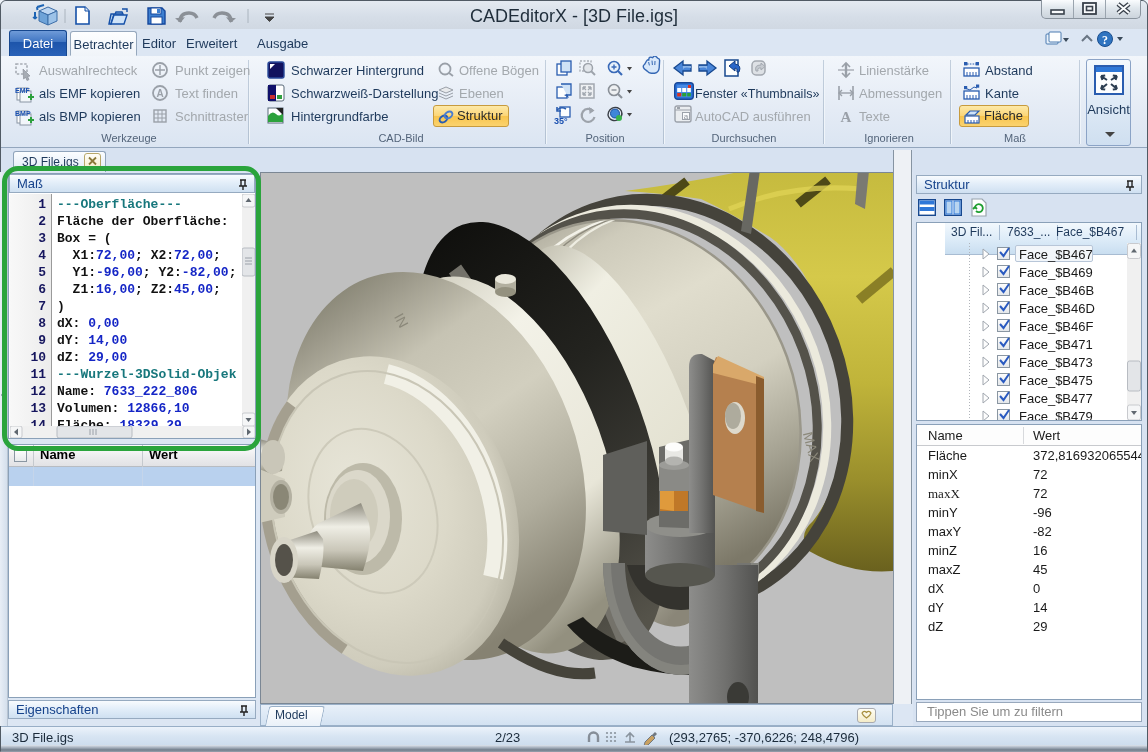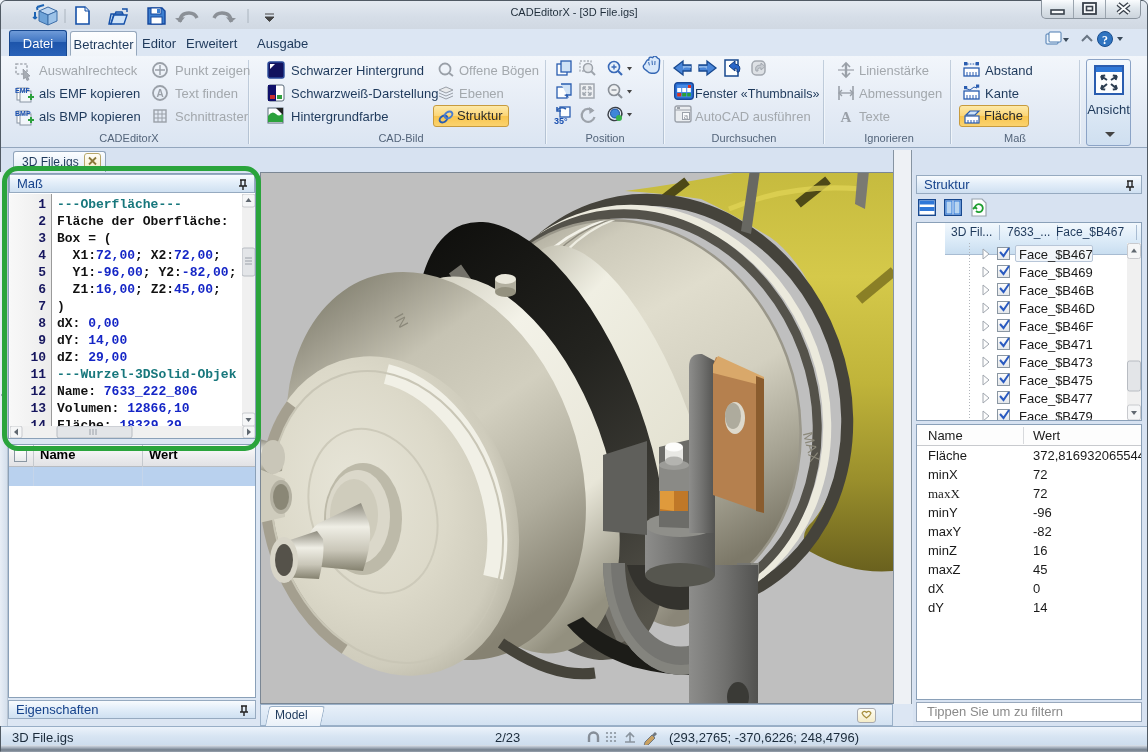--- a/index.html
+++ b/index.html
@@ -13,7 +13,7 @@
 #titlebar{position:absolute;left:1px;top:1px;width:1146px;height:28px;
  border-radius:6px 6px 0 0;
  background:linear-gradient(#e4eaf1,#d6dee8 55%,#d0d8e2);}
-#title{position:absolute;top:6px;left:0;width:1148px;text-align:center;color:#1f2d3a;font-size:11px;}
+#title{position:absolute;top:6px;left:0;width:1148px;text-align:center;color:#1f2d3a;font-size:18px;}
 
 #winbtns{position:absolute;left:1041px;top:0px;width:100px;height:19px;display:flex;
  border:1px solid #8a949e;border-top:none;border-radius:0 0 5px 5px;overflow:hidden;

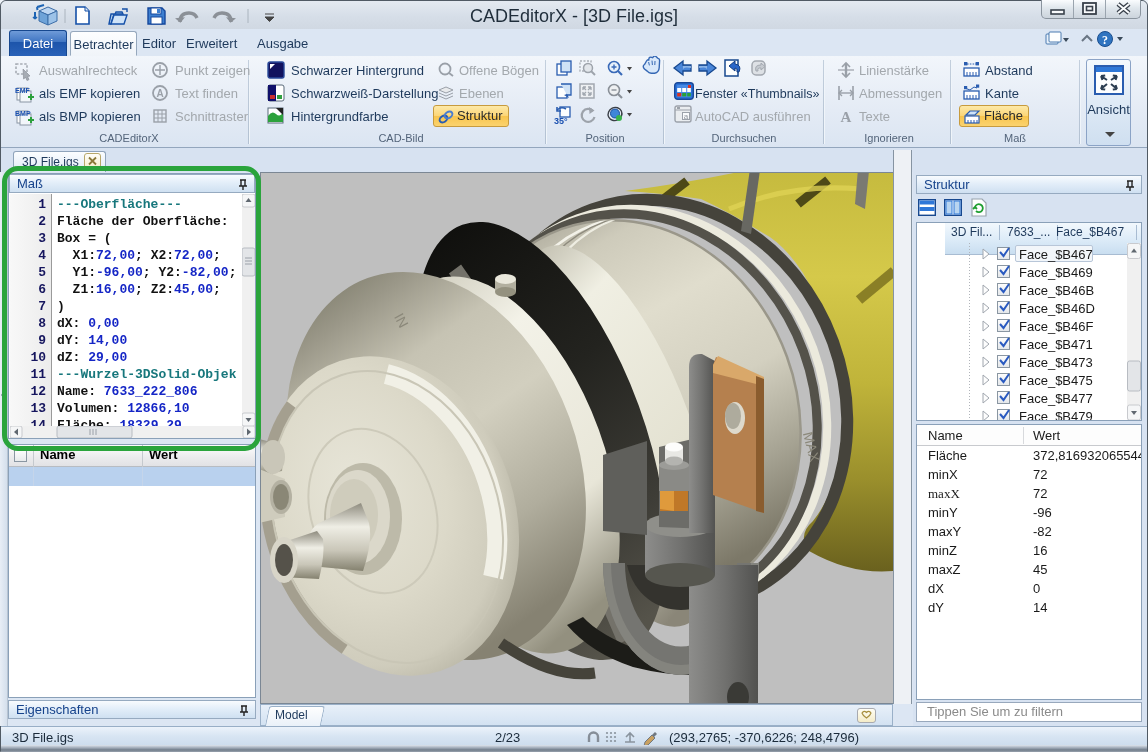--- a/index.html
+++ b/index.html
@@ -162,7 +162,7 @@
  <div class="gsep" style="left:822px"></div>
  <div class="gsep" style="left:949px"></div>
  <div class="gsep" style="left:1078px"></div>
- <div class="glabel" style="left:58px;width:140px">CADEditorX</div>
+ <div class="glabel" style="left:58px;width:140px">Werkzeuge</div>
  <div class="glabel" style="left:330px;width:140px">CAD-Bild</div>
  <div class="glabel" style="left:534px;width:140px">Position</div>
  <div class="glabel" style="left:673px;width:140px">Durchsuchen</div>

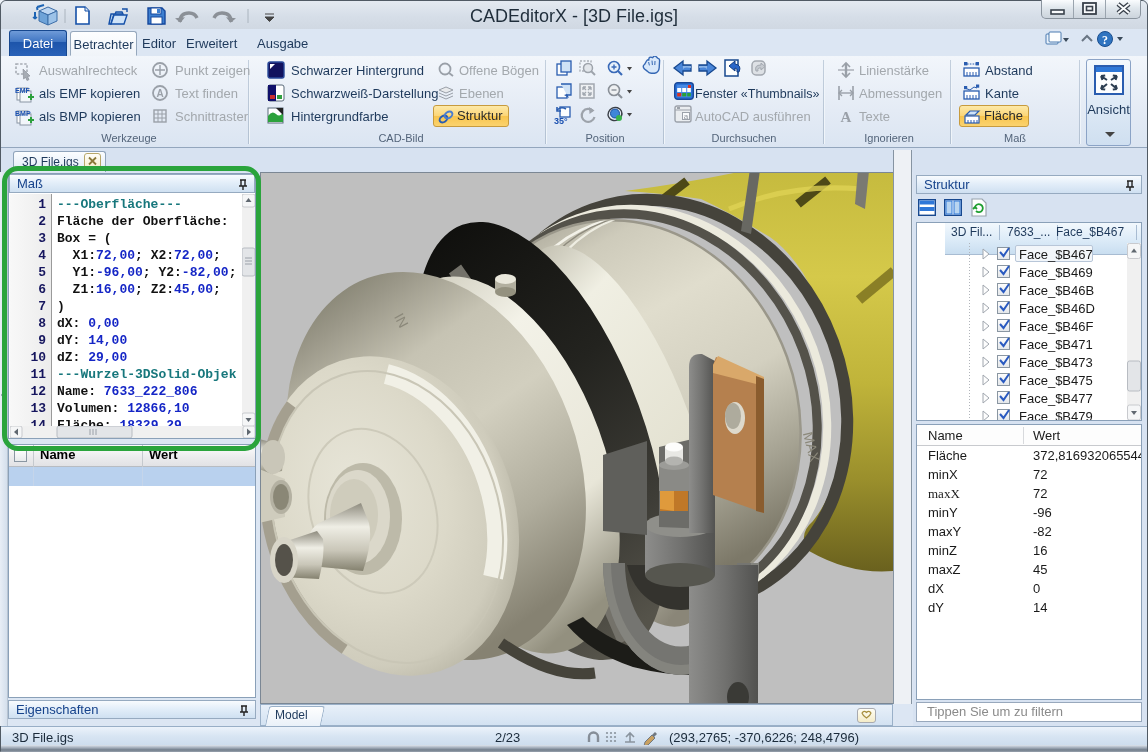--- a/index.html
+++ b/index.html
@@ -876,6 +876,10 @@
         <span style="position:absolute;left:11px;top:2px;">dY</span>
         <span style="position:absolute;left:116px;top:2px;">14</span>
       </div>
+      <div style="position:absolute;left:0;top:171px;width:224px;height:19px;">
+        <span style="position:absolute;left:11px;top:2px;">dZ</span>
+        <span style="position:absolute;left:116px;top:2px;">29</span>
+      </div>
     </div>
 </div>
 <div id="filter">Tippen Sie um zu filtern</div>

